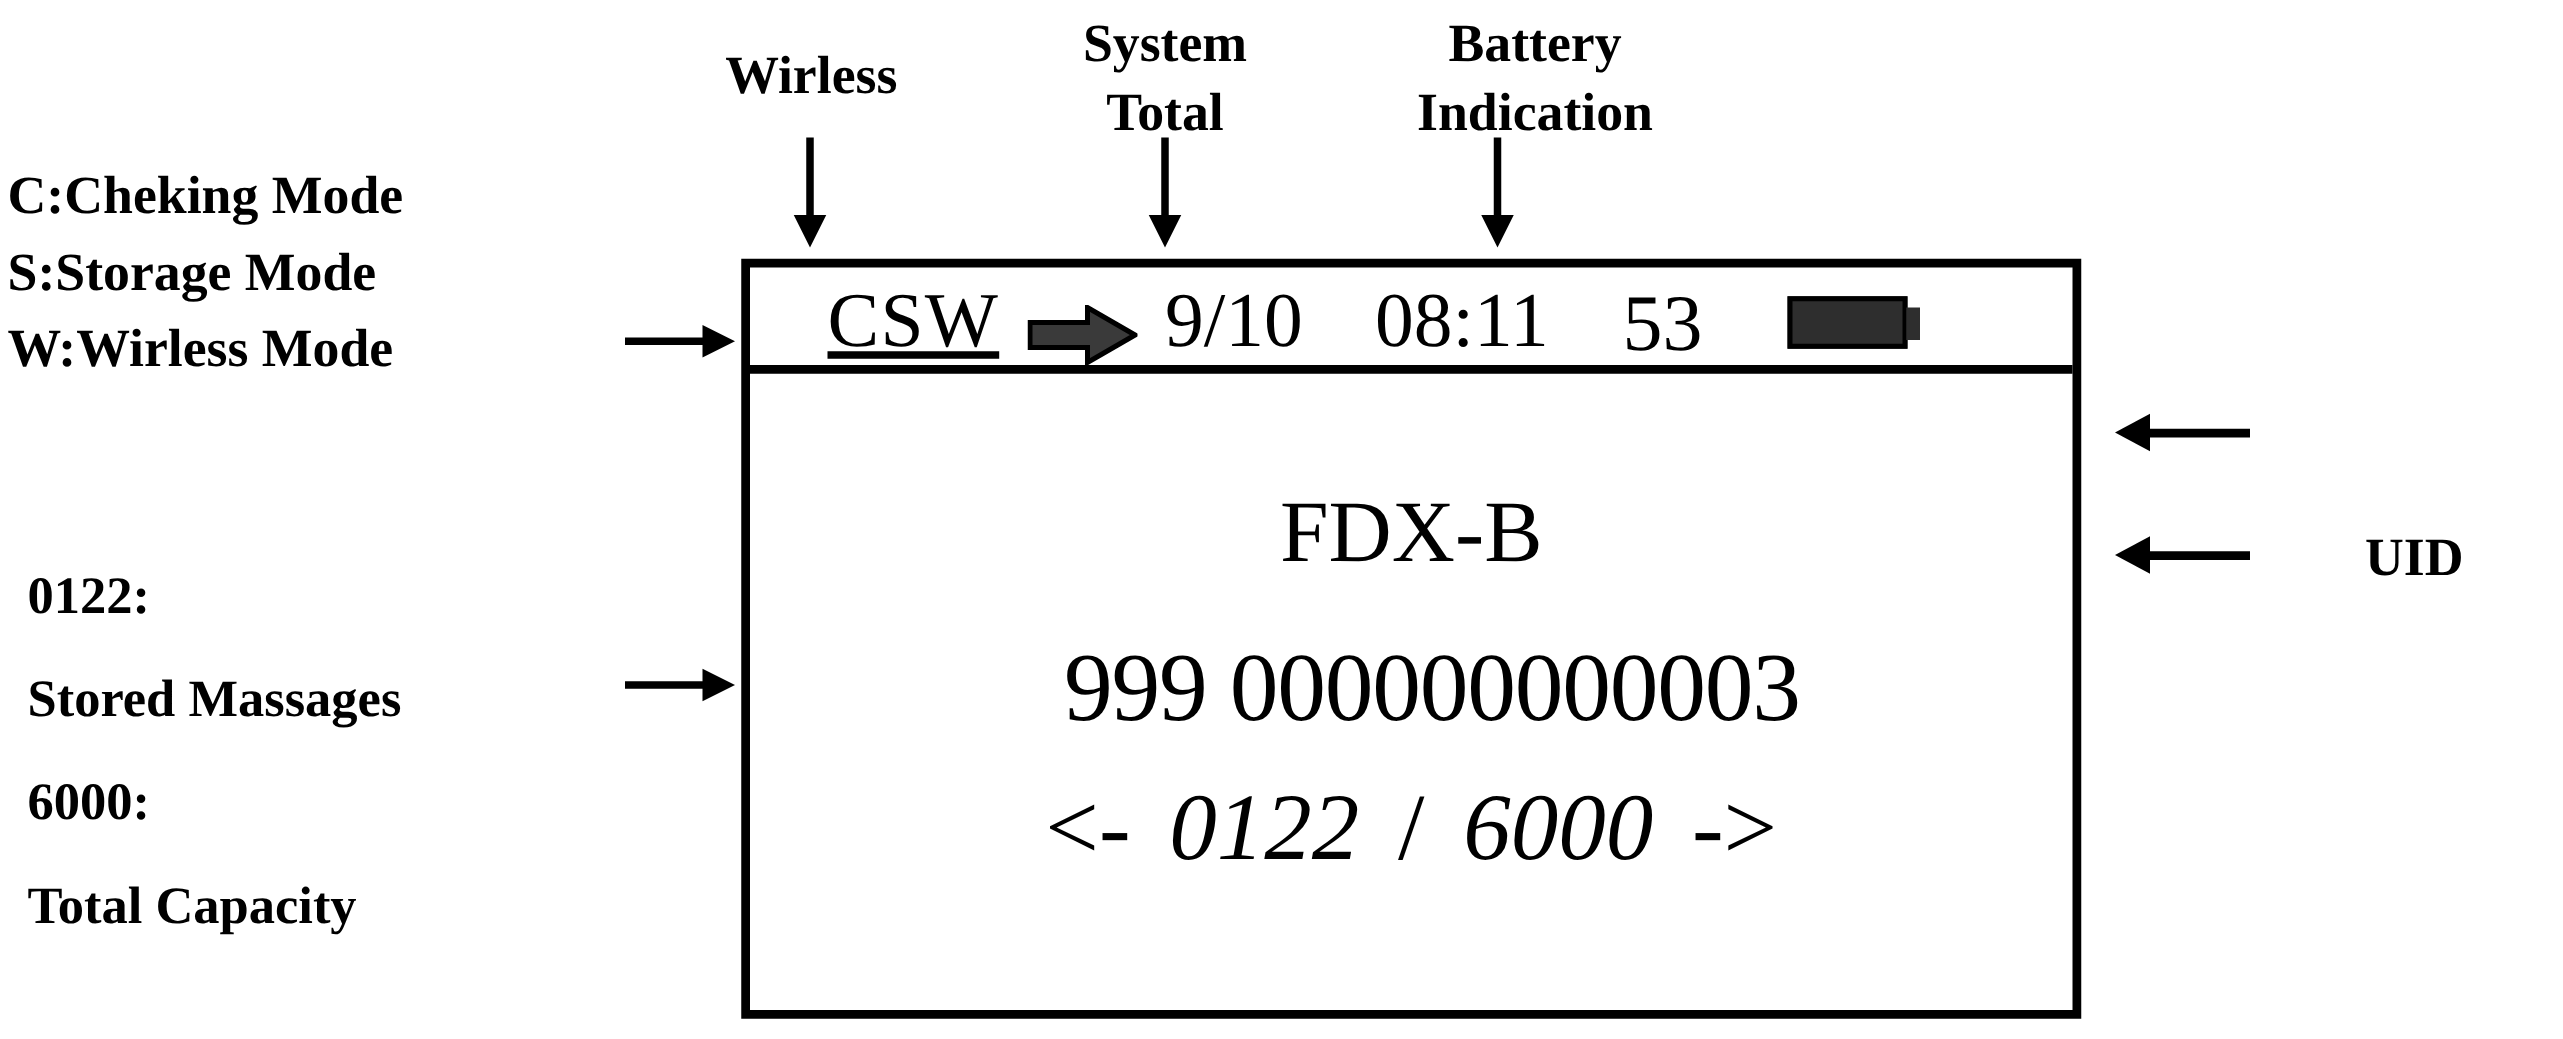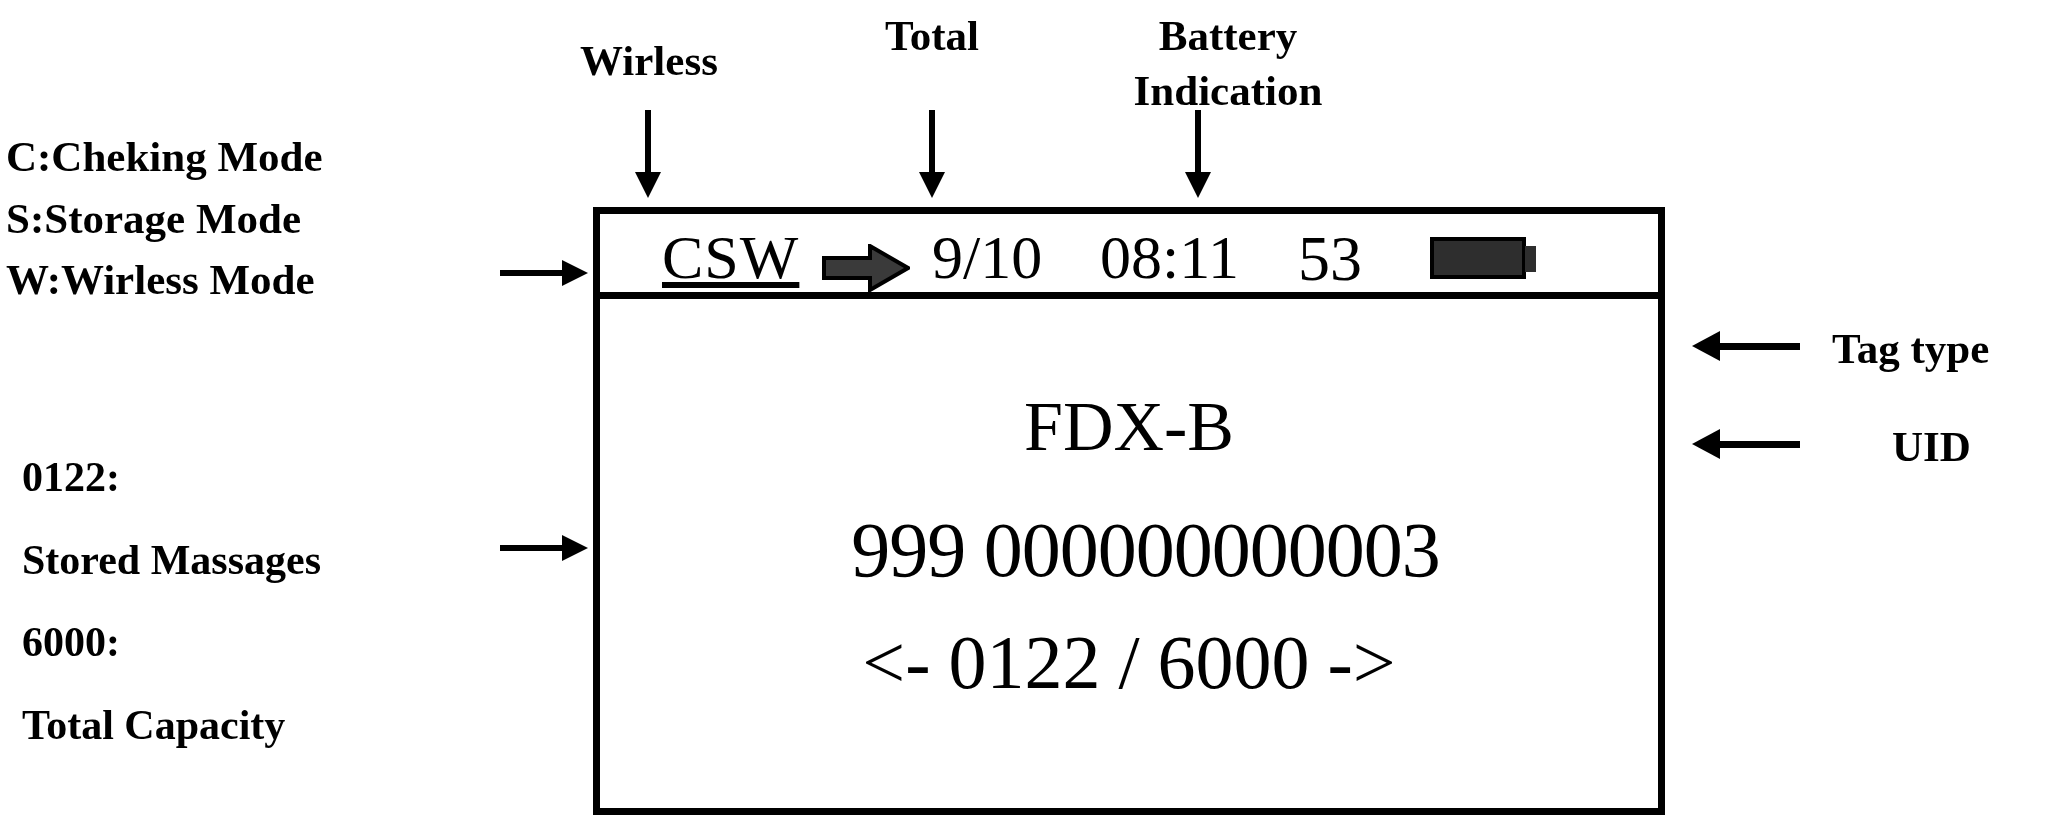--- a/index.html
+++ b/index.html
@@ -238,6 +238,7 @@
   </div>
 
   <div id="label-system-time" class="abs anno anno-lg">
+    <div>System</div>
     <div>Total</div>
   </div>
   <div class="abs arrow-down" style="left:917px; top:110px; width:30px; height:88px;">

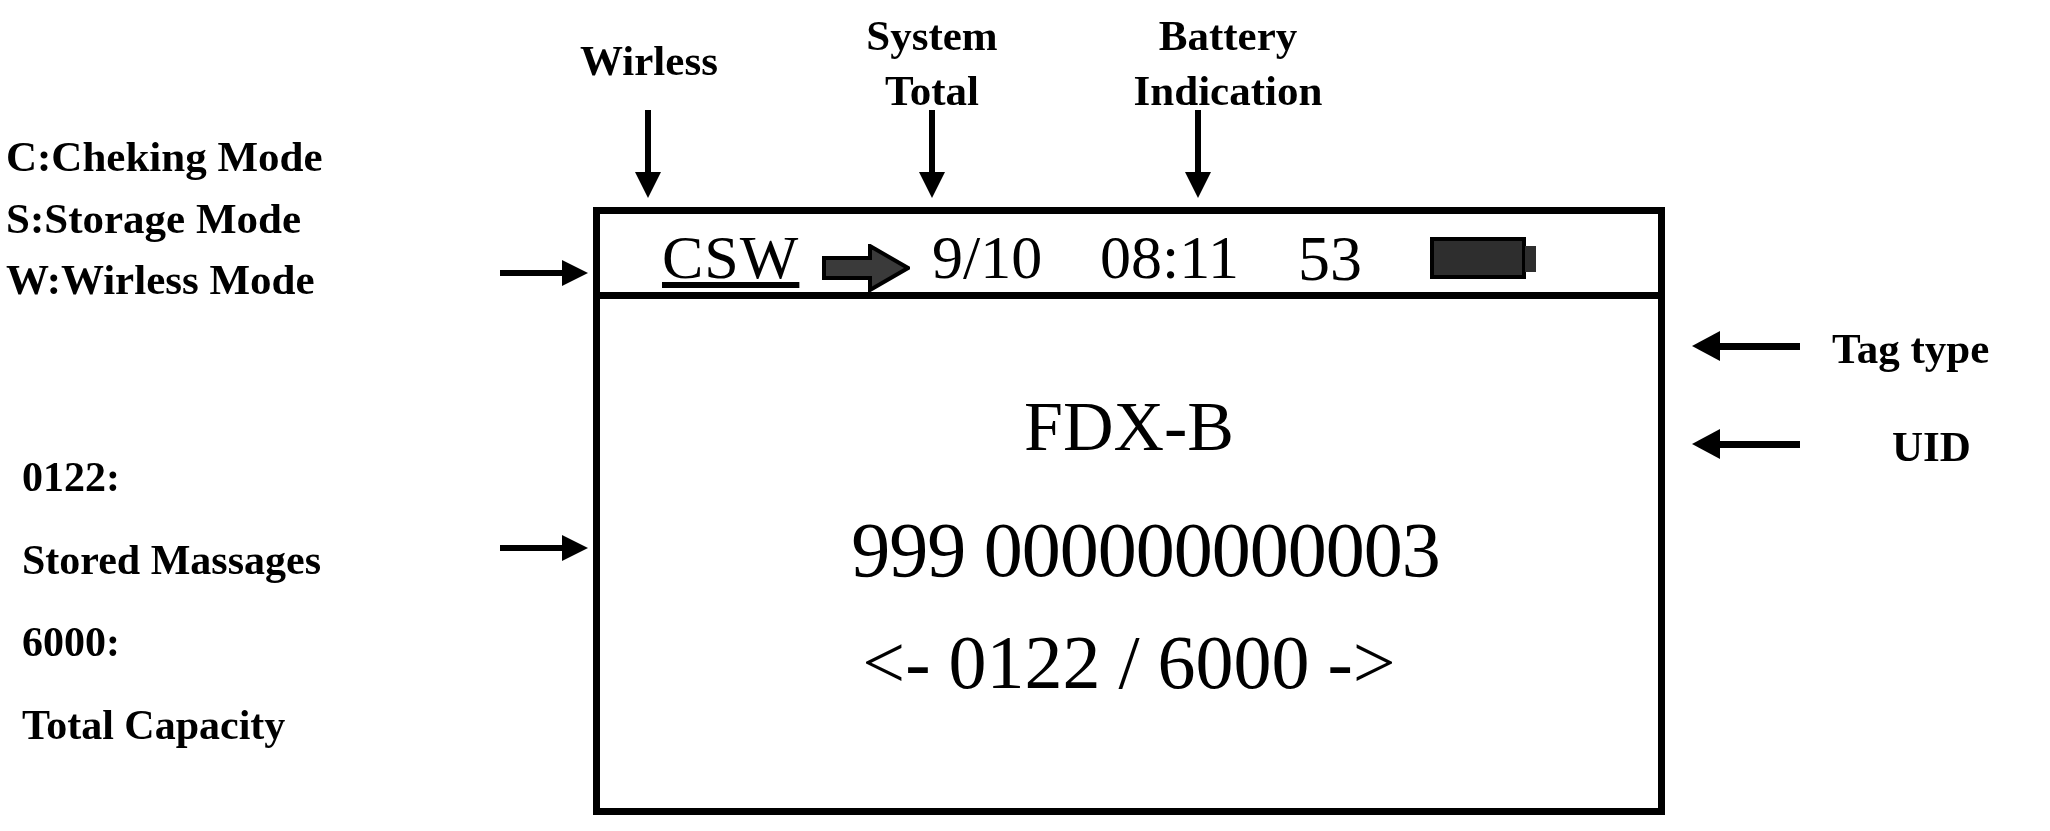--- a/index.html
+++ b/index.html
@@ -259,7 +259,6 @@
     <div class="shaft" style="width:86px;"></div>
     <div class="head"></div>
   </div>
-  <div id="label-tag-type" class="abs anno anno-lg">Tag type</div>
 
   <div class="abs arrow-left" style="left:1692px; top:428px; width:108px; height:32px;">
     <div class="shaft" style="width:86px;"></div>

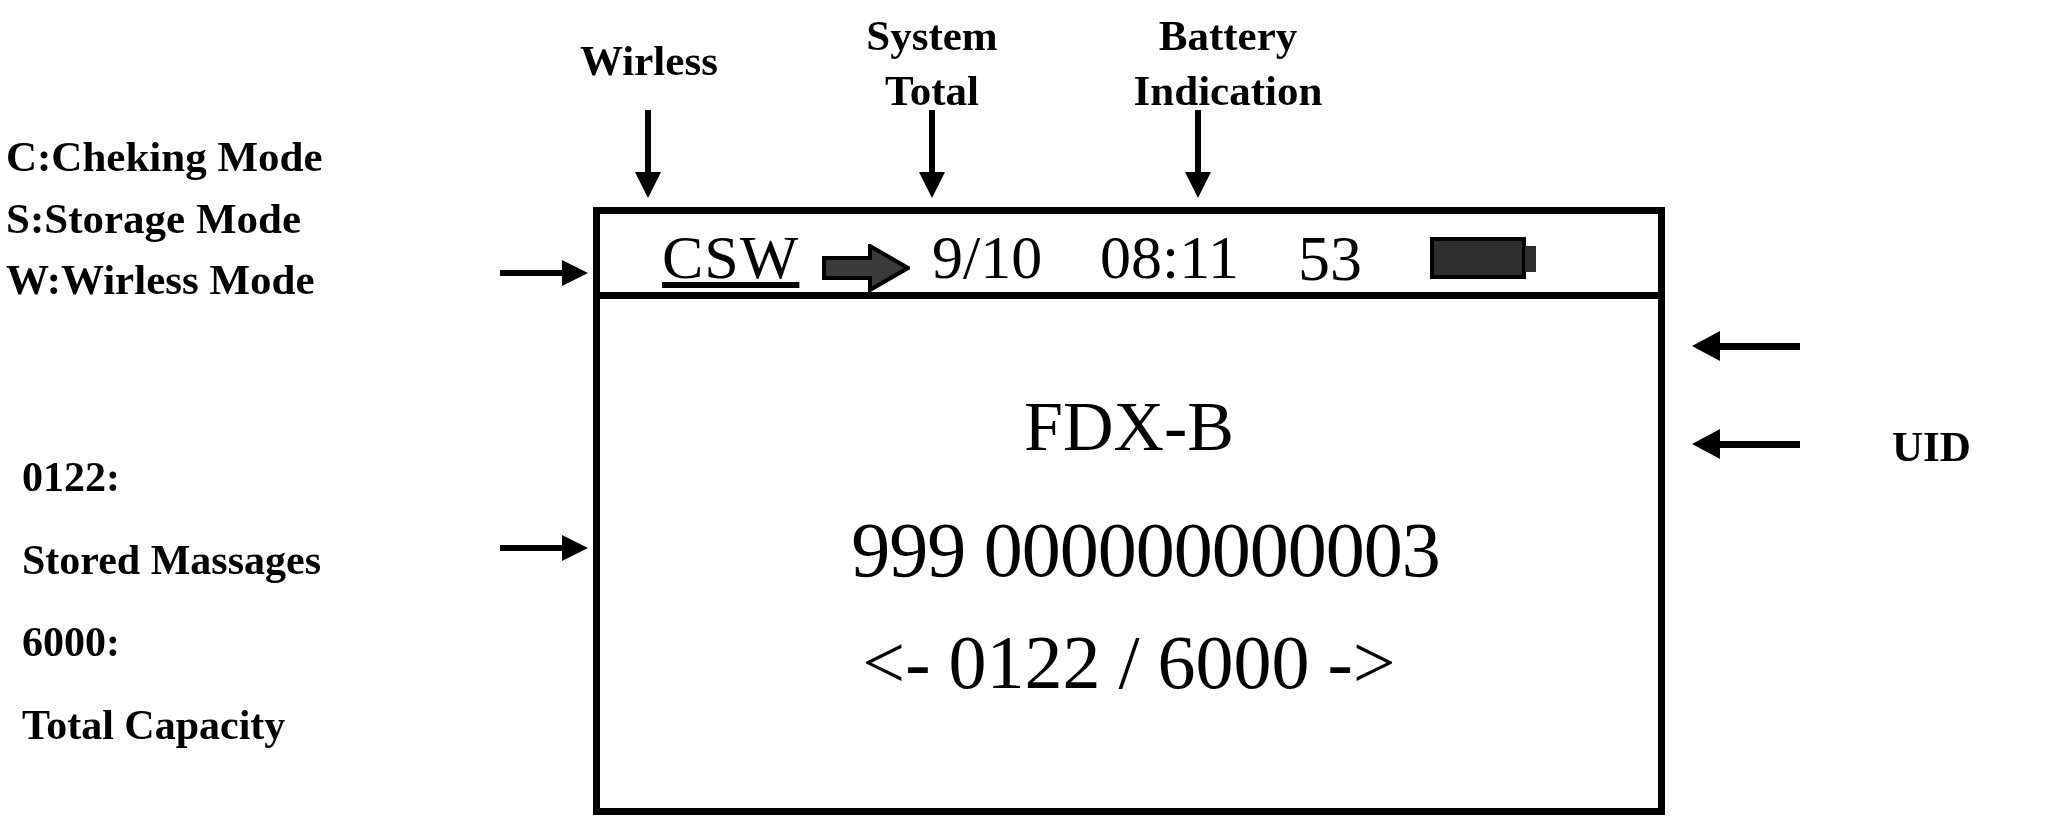--- a/index.html
+++ b/index.html
@@ -196,7 +196,7 @@
   }
   #record-nav .nav-prev,
   #record-nav .nav-next { display: inline-block; }
-  #record-nav .nav-index { display: inline-block; margin: 0 18px; }
+  #record-nav .nav-index { display: inline-block; margin: 0 31px; font-style: italic; }
   #record-nav .nav-sep { display: inline-block; }
 </style>
 </head>

